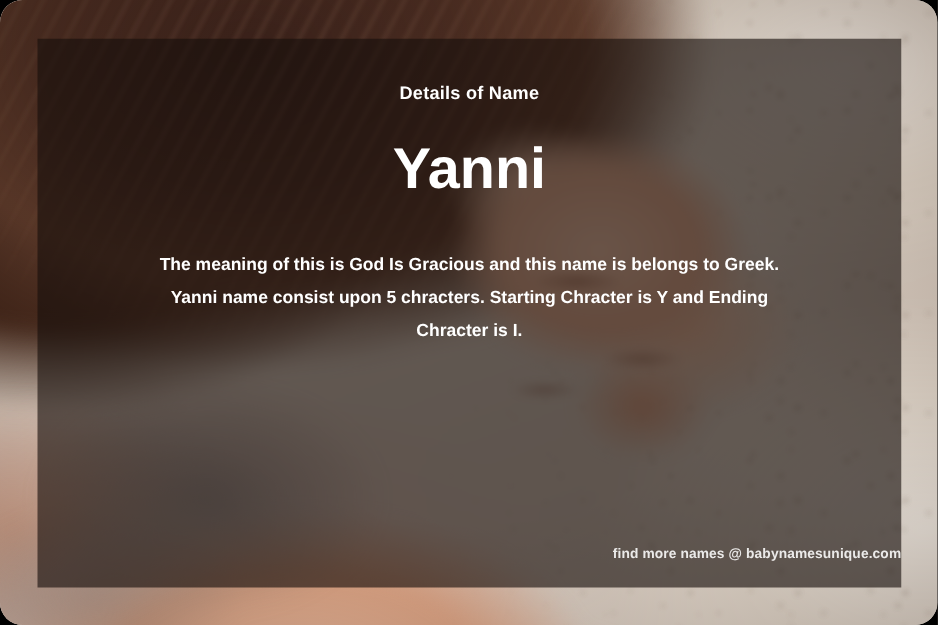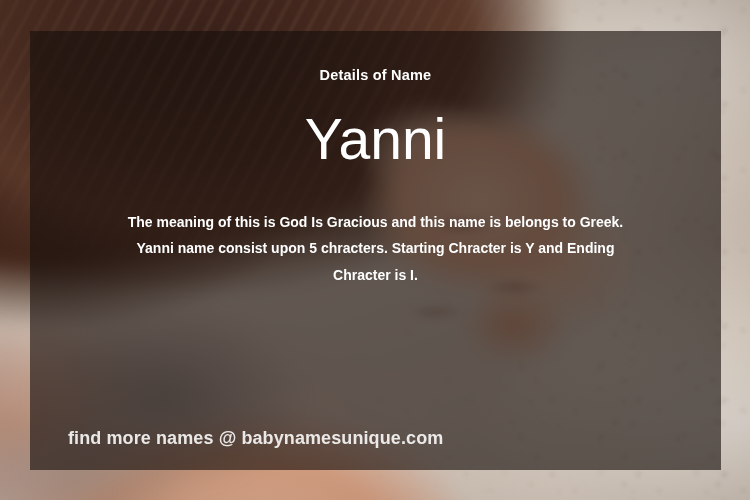--- a/index.html
+++ b/index.html
@@ -13,6 +13,7 @@
     height: 500px;
     overflow: hidden;
     font-family: "Liberation Sans", sans-serif;
+    border-radius: 18px;
   }
 
   

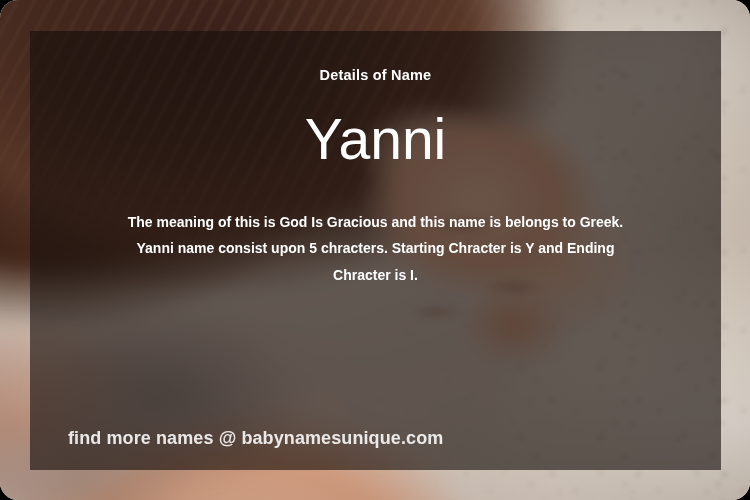--- a/index.html
+++ b/index.html
@@ -137,8 +137,8 @@
 
   .name-title {
     margin-top: 28px;
-    font-size: 57px;
-    font-weight: 400;
+    font-size: 46px;
+    font-weight: 700;
     color: #ffffff;
     line-height: 1;
     text-align: center;

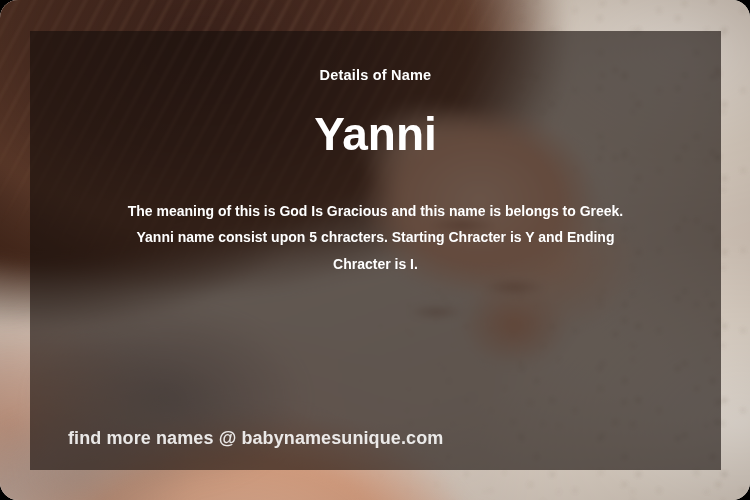--- a/index.html
+++ b/index.html
@@ -160,8 +160,8 @@
     left: 0;
     right: 0;
     bottom: 21px;
-    text-align: left;
-    font-size: 18px;
+    text-align: right;
+    font-size: 11px;
     font-weight: bold;
     color: rgba(255,255,255,0.88);
     letter-spacing: .1px;

